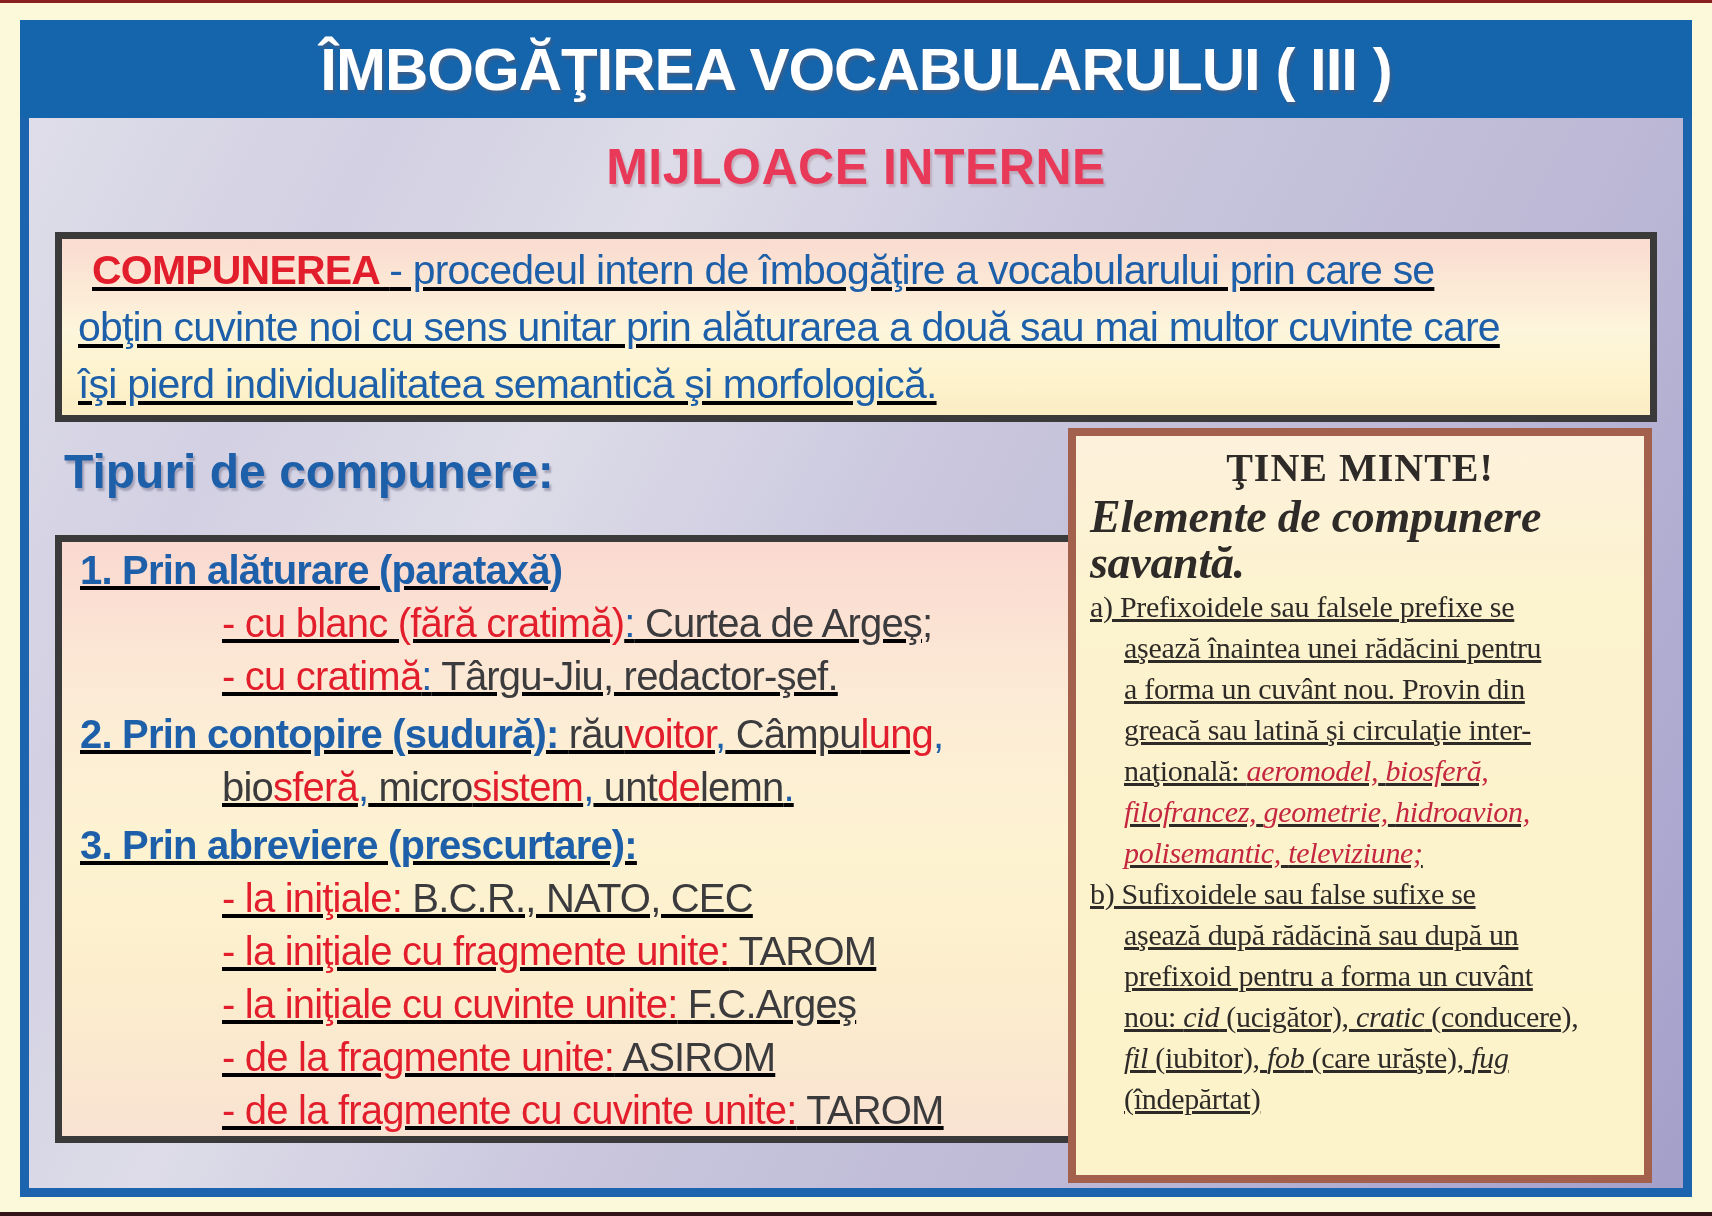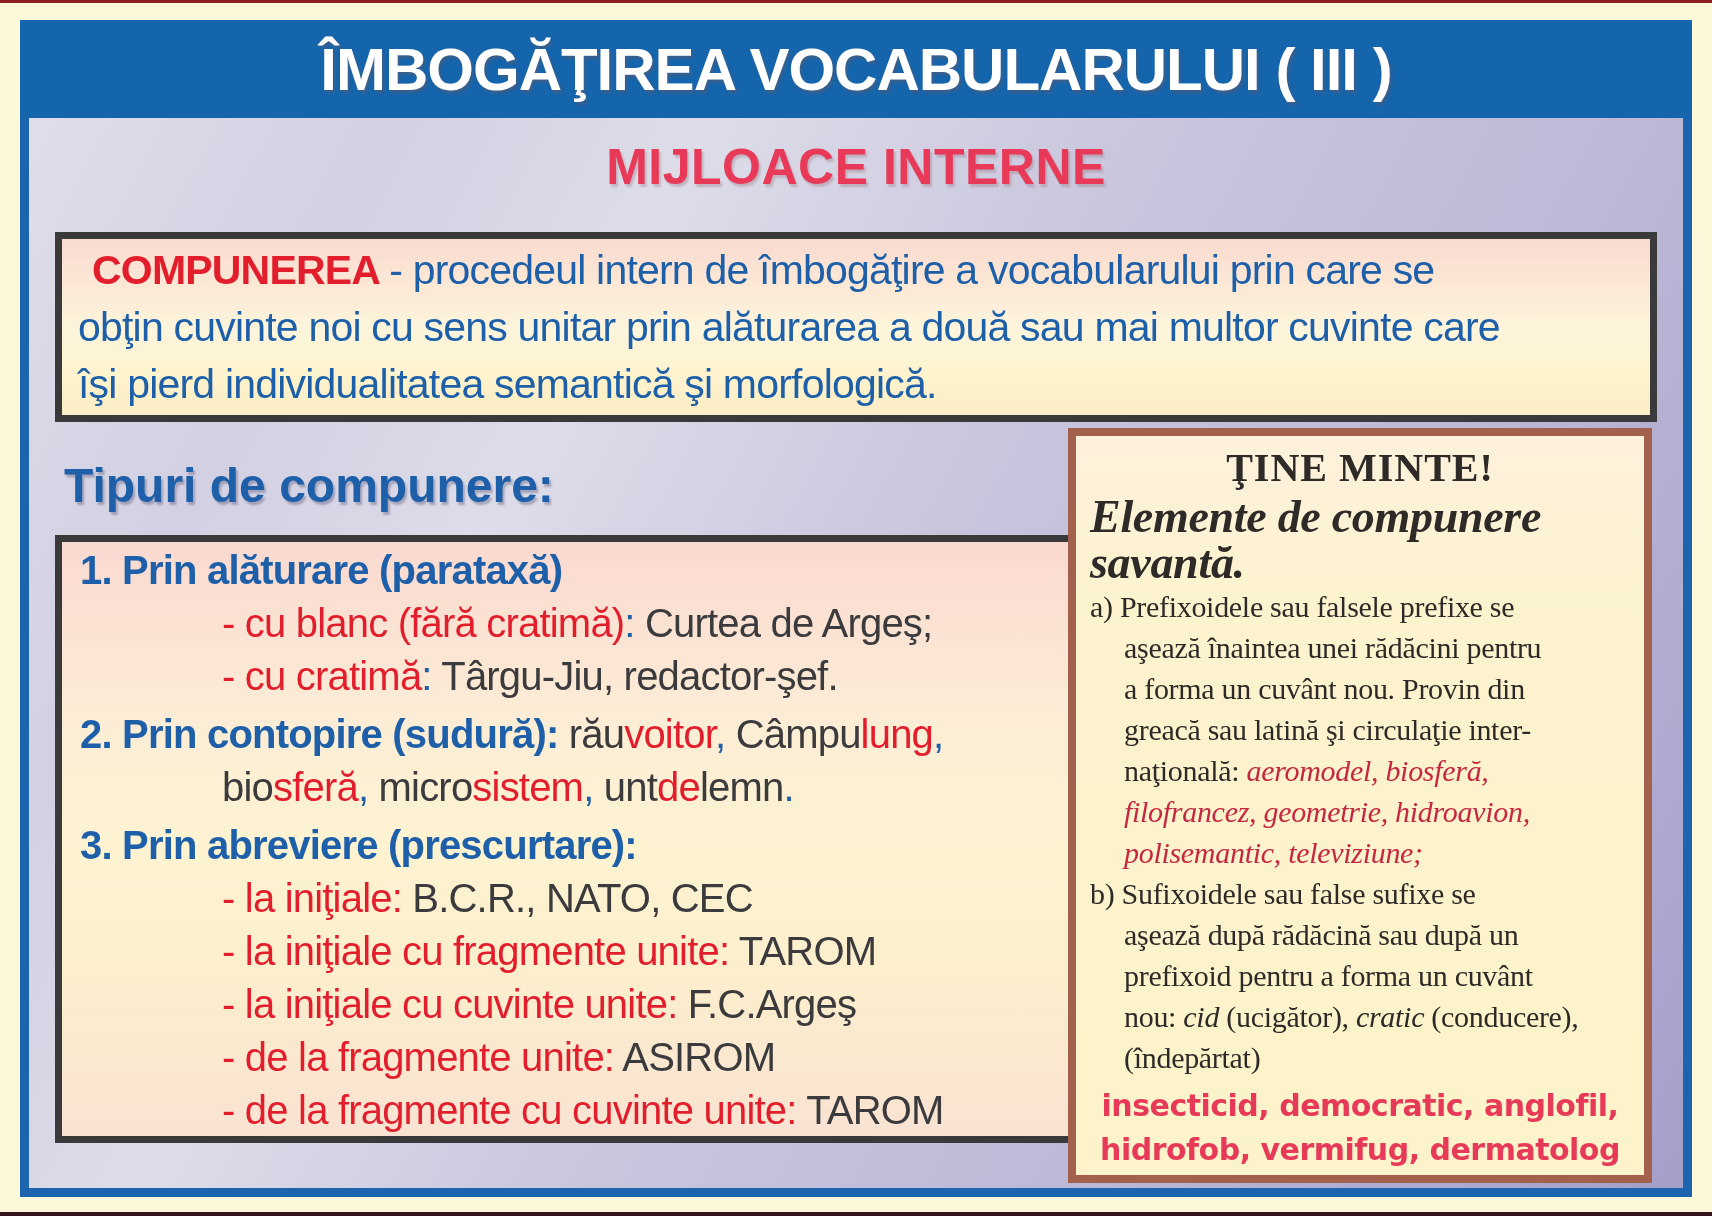--- a/index.html
+++ b/index.html
@@ -79,7 +79,7 @@
   .tine-examples .rich-line{
     text-align:center;font-size:30px;line-height:44px;letter-spacing:-0.5px;
   }
-  .rich-line{white-space:nowrap;}
+  .rich-line{white-space:nowrap;text-decoration:underline;}
   .rich-line span{white-space:pre;}
   .center{text-align:center;}
 </style>

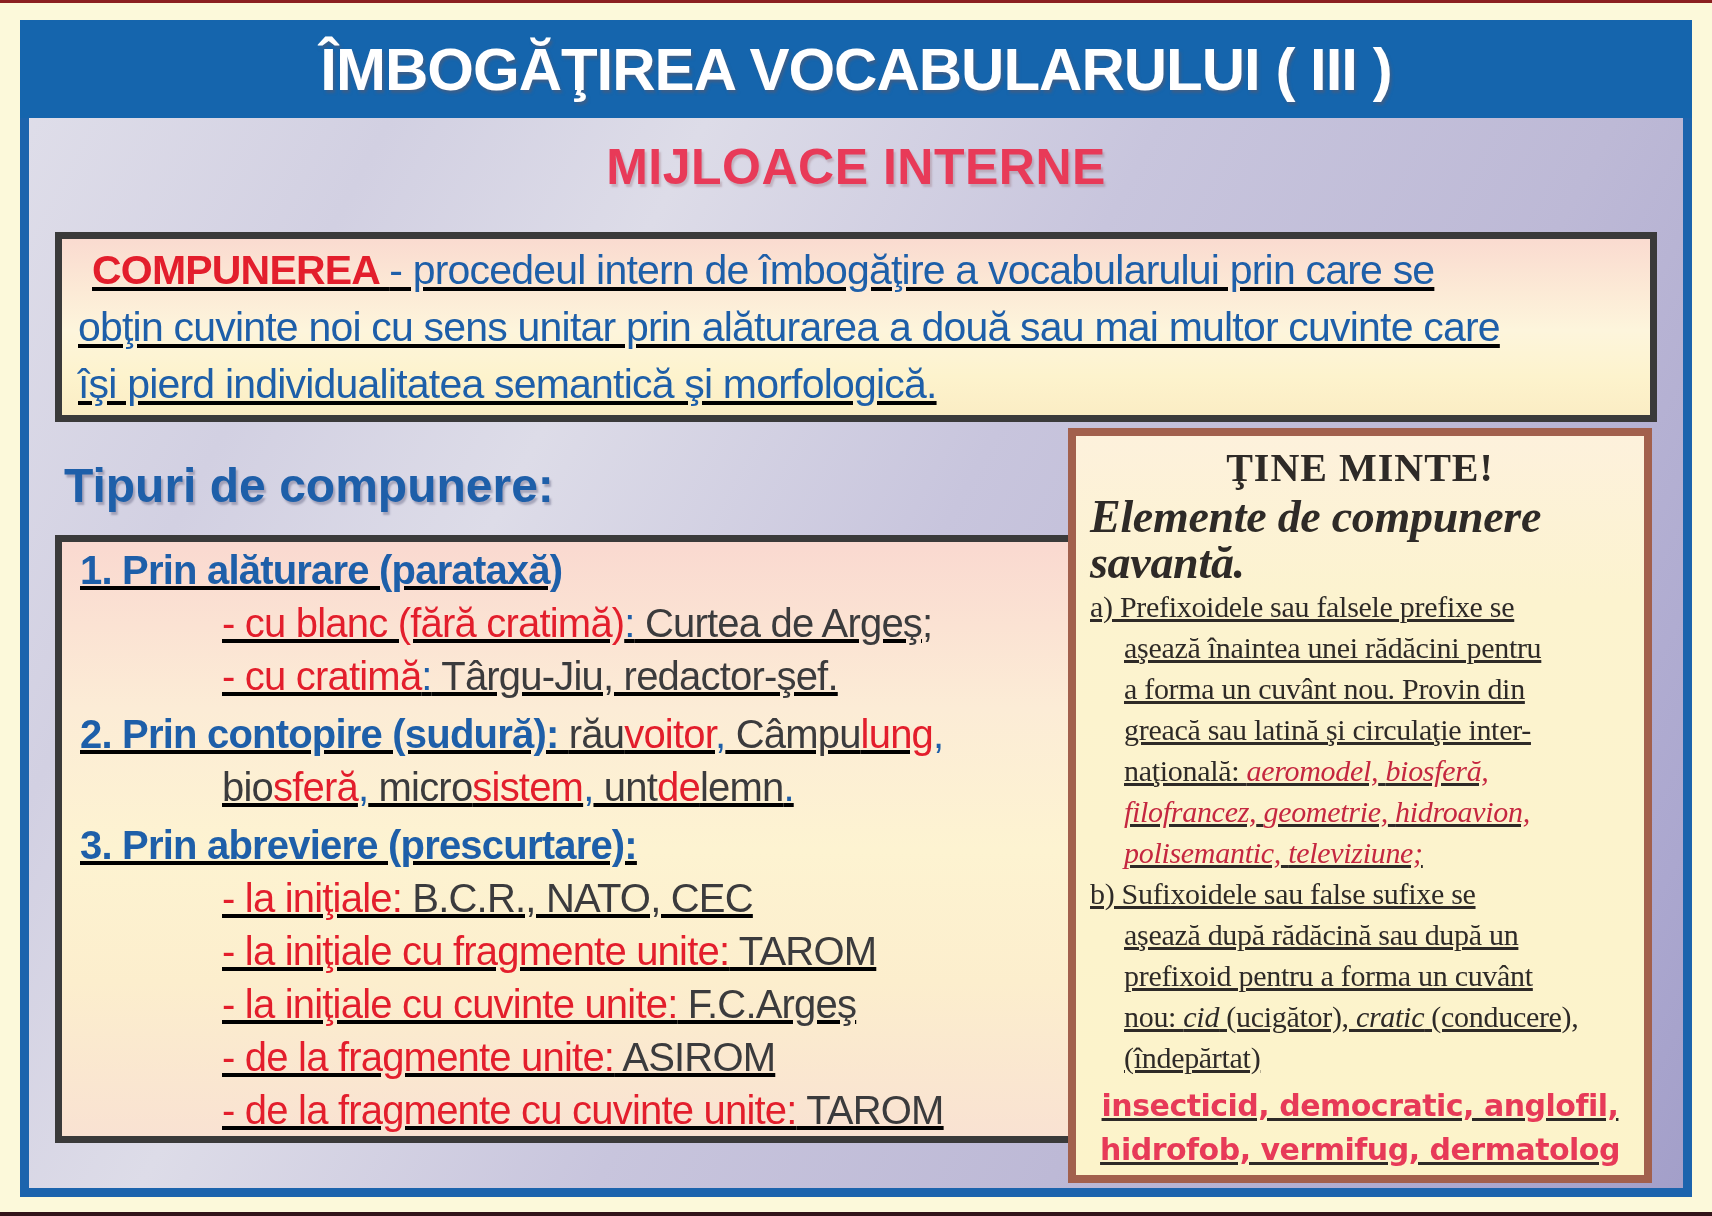--- a/index.html
+++ b/index.html
@@ -44,7 +44,7 @@
     z-index:1;
   }
   .tipuri-heading{
-    position:absolute;left:64px;top:458px;
+    position:absolute;left:64px;top:444px;
     color:#1e5fa9;font-size:48px;font-weight:700;
     text-shadow:2px 3px 2px rgba(100,100,130,.45);
     white-space:nowrap;z-index:1;

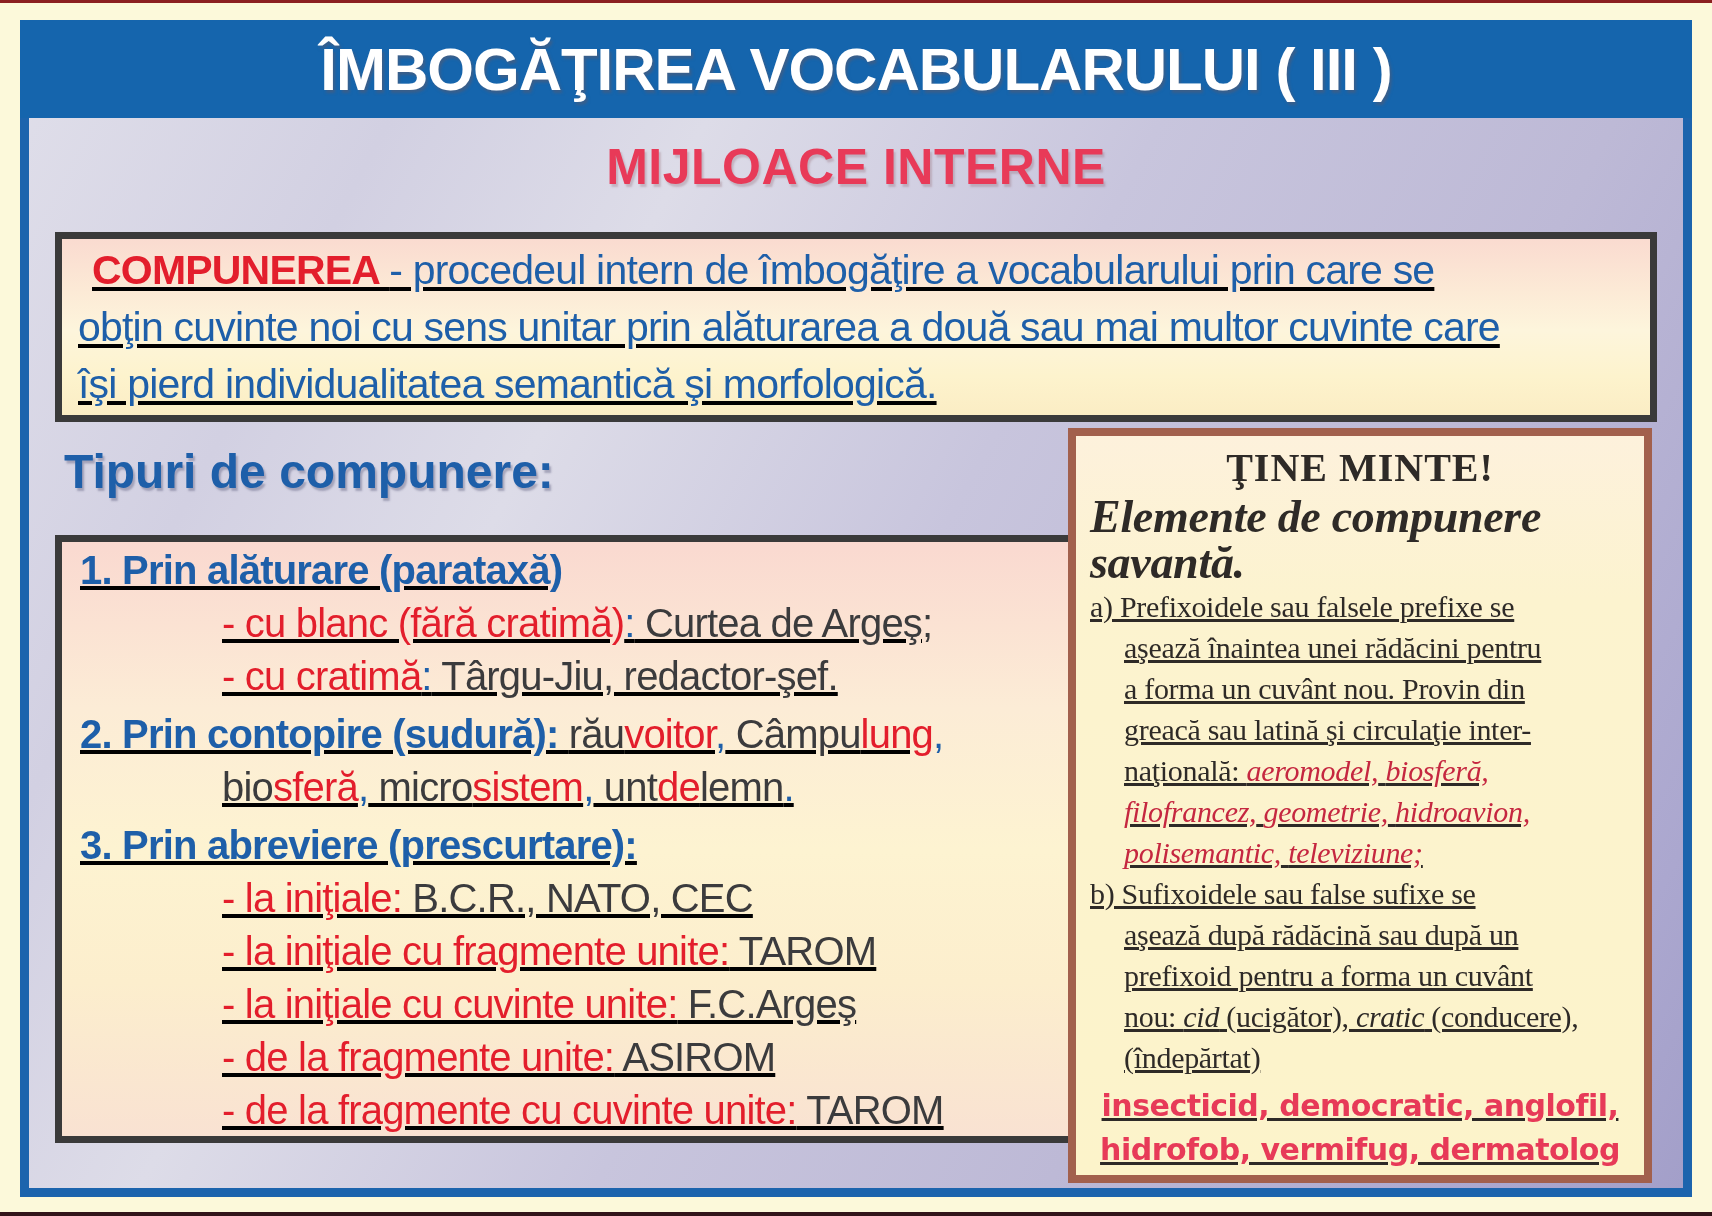--- a/index.html
+++ b/index.html
@@ -133,6 +133,7 @@
         <div class="rich-line ind"><span>aşează după rădăcină sau după un</span></div>
         <div class="rich-line ind"><span>prefixoid pentru a forma un cuvânt</span></div>
         <div class="rich-line ind"><span>nou: </span><span style="font-style: italic;">cid</span><span> (ucigător), </span><span style="font-style: italic;">cratic</span><span> (conducere),</span></div>
+        <div class="rich-line ind"><span style="font-style: italic;">fil</span><span> (iubitor), </span><span style="font-style: italic;">fob</span><span> (care urăşte), </span><span style="font-style: italic;">fug</span></div>
         <div class="rich-line ind"><span>(îndepărtat)</span></div>
       </div>
     <div class="tine-examples">

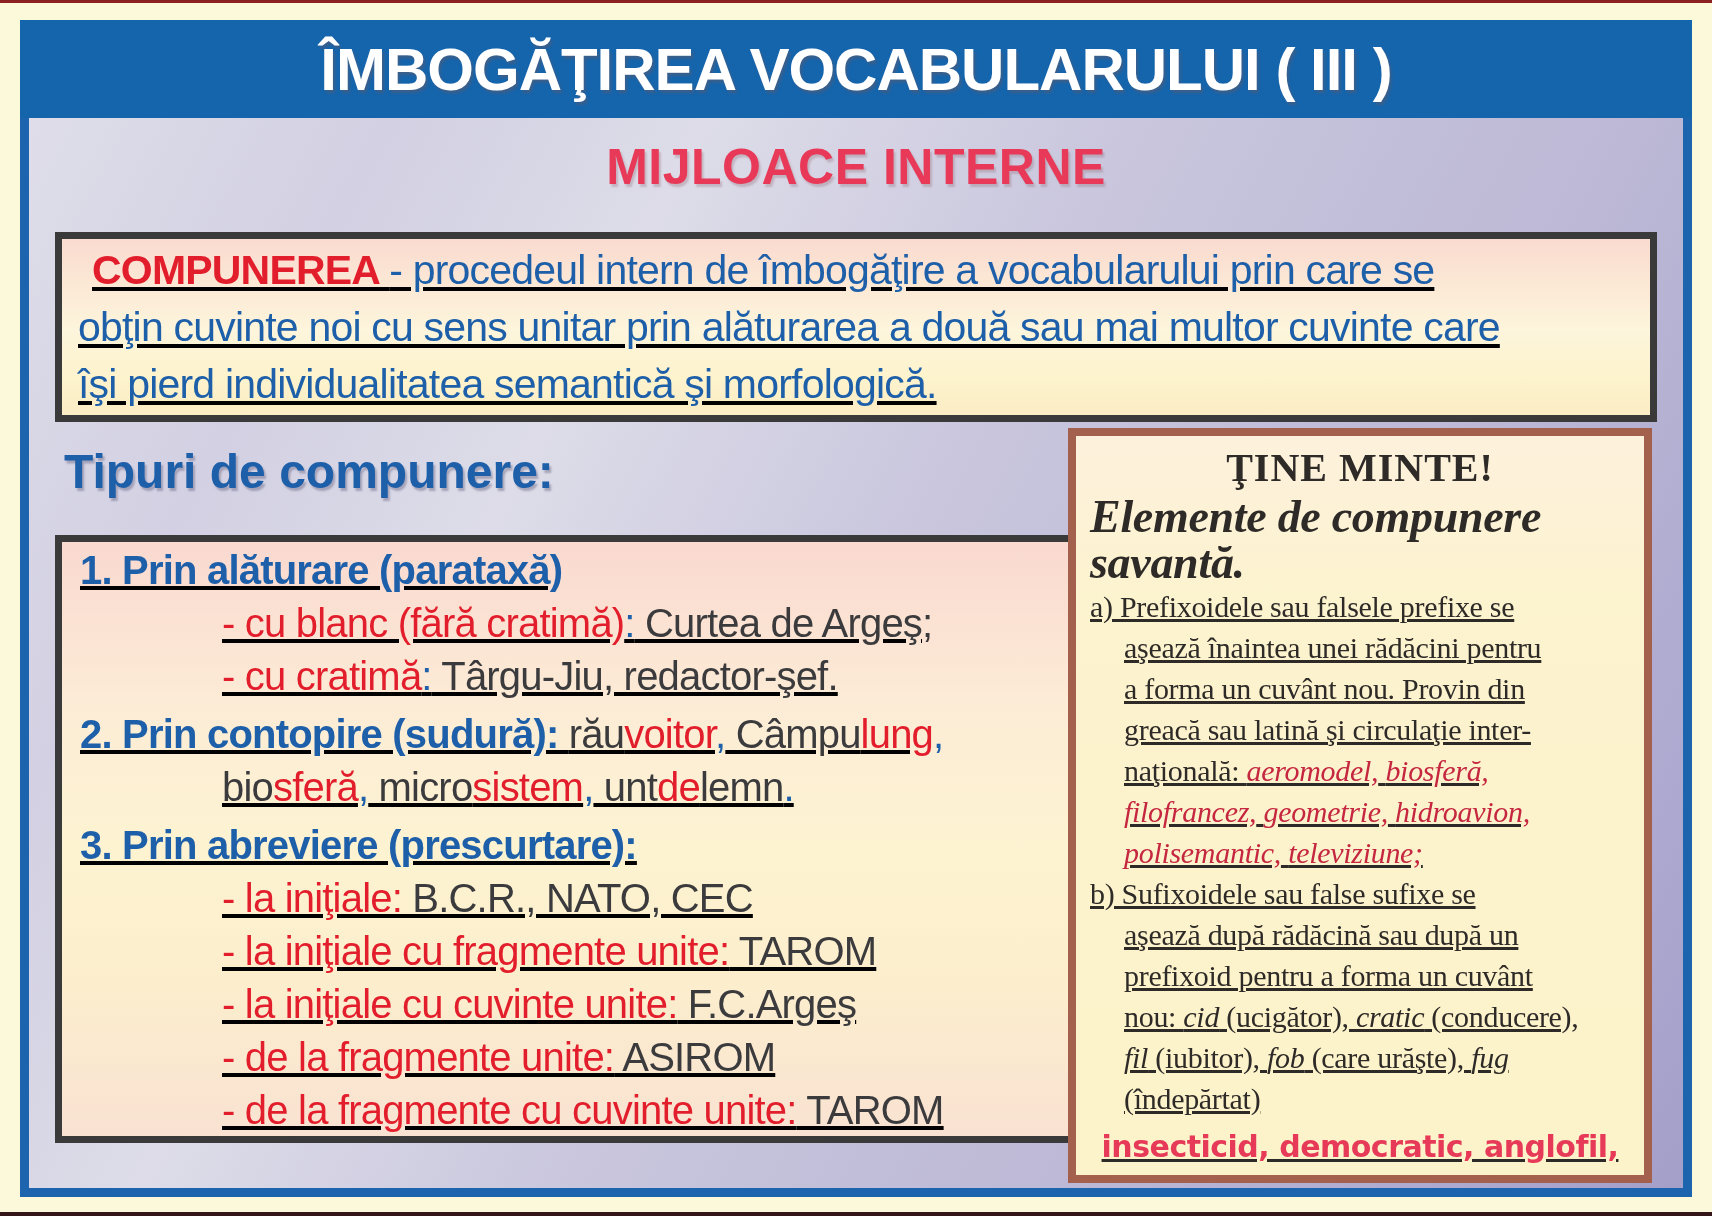--- a/index.html
+++ b/index.html
@@ -136,10 +136,6 @@
         <div class="rich-line ind"><span style="font-style: italic;">fil</span><span> (iubitor), </span><span style="font-style: italic;">fob</span><span> (care urăşte), </span><span style="font-style: italic;">fug</span></div>
         <div class="rich-line ind"><span>(îndepărtat)</span></div>
       </div>
-    <div class="tine-examples">
-        <div class="rich-line center"><span style="color: rgb(231, 58, 88); font-weight: 700; font-family: &quot;DejaVu Sans&quot;, sans-serif;">insecticid, democratic, anglofil,</span></div>
-        <div class="rich-line center"><span style="color: rgb(231, 58, 88); font-weight: 700; font-family: &quot;DejaVu Sans&quot;, sans-serif;">hidrofob, vermifug, dermatolog</span></div>
-      </div>
   </div>
 
   <div class="edge-line-bottom"></div>

